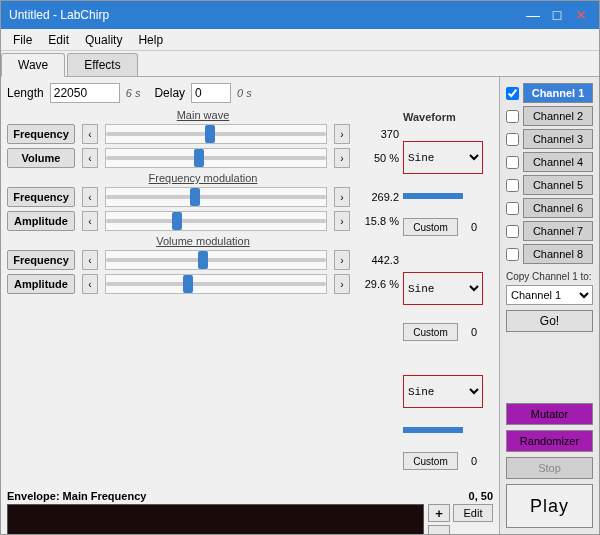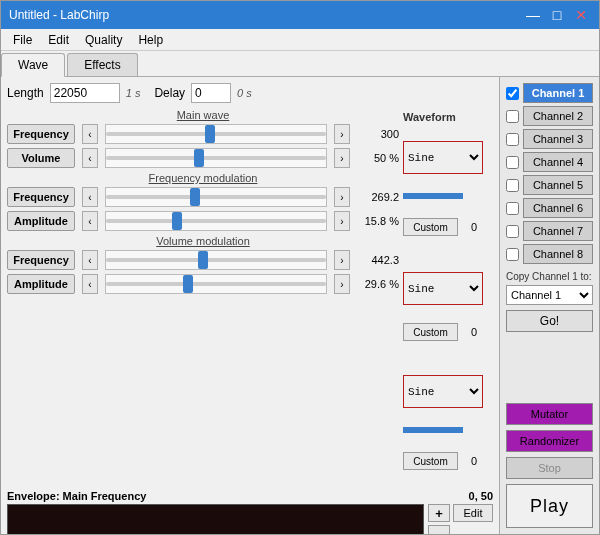--- a/index.html
+++ b/index.html
@@ -464,7 +464,7 @@
       <div class="length-row">
         <span class="length-label">Length</span>
         <input class="length-input" type="text" value="22050" style="">
-        <span class="unit-label">1 s</span>
+        <span class="unit-label">6 s</span>
         <span class="delay-label">Delay</span>
         <input class="delay-input" type="text" value="0" style="">
         <span class="unit-label">0 s</span>

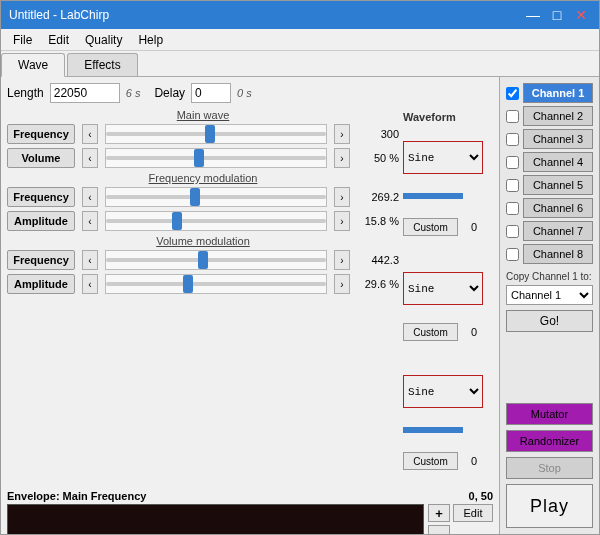--- a/index.html
+++ b/index.html
@@ -484,7 +484,7 @@
               </div>
             </div>
             <div class="arrow-btn">›</div>
-            <div class="slider-value">300</div>
+            <div class="slider-value">370</div>
           </div>
 
           <div class="slider-row">

